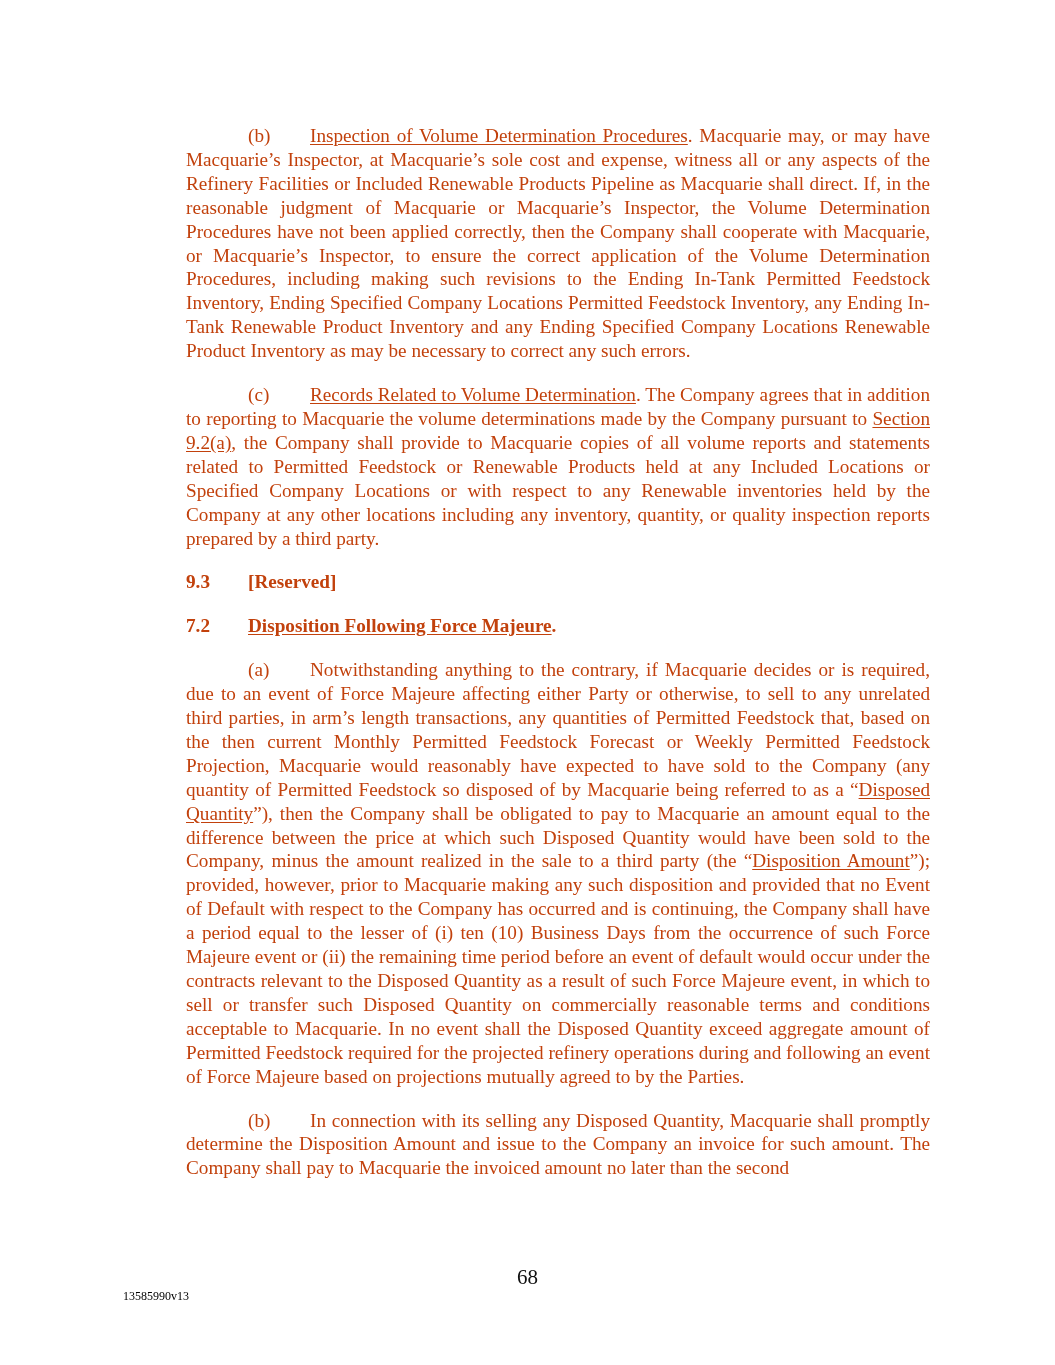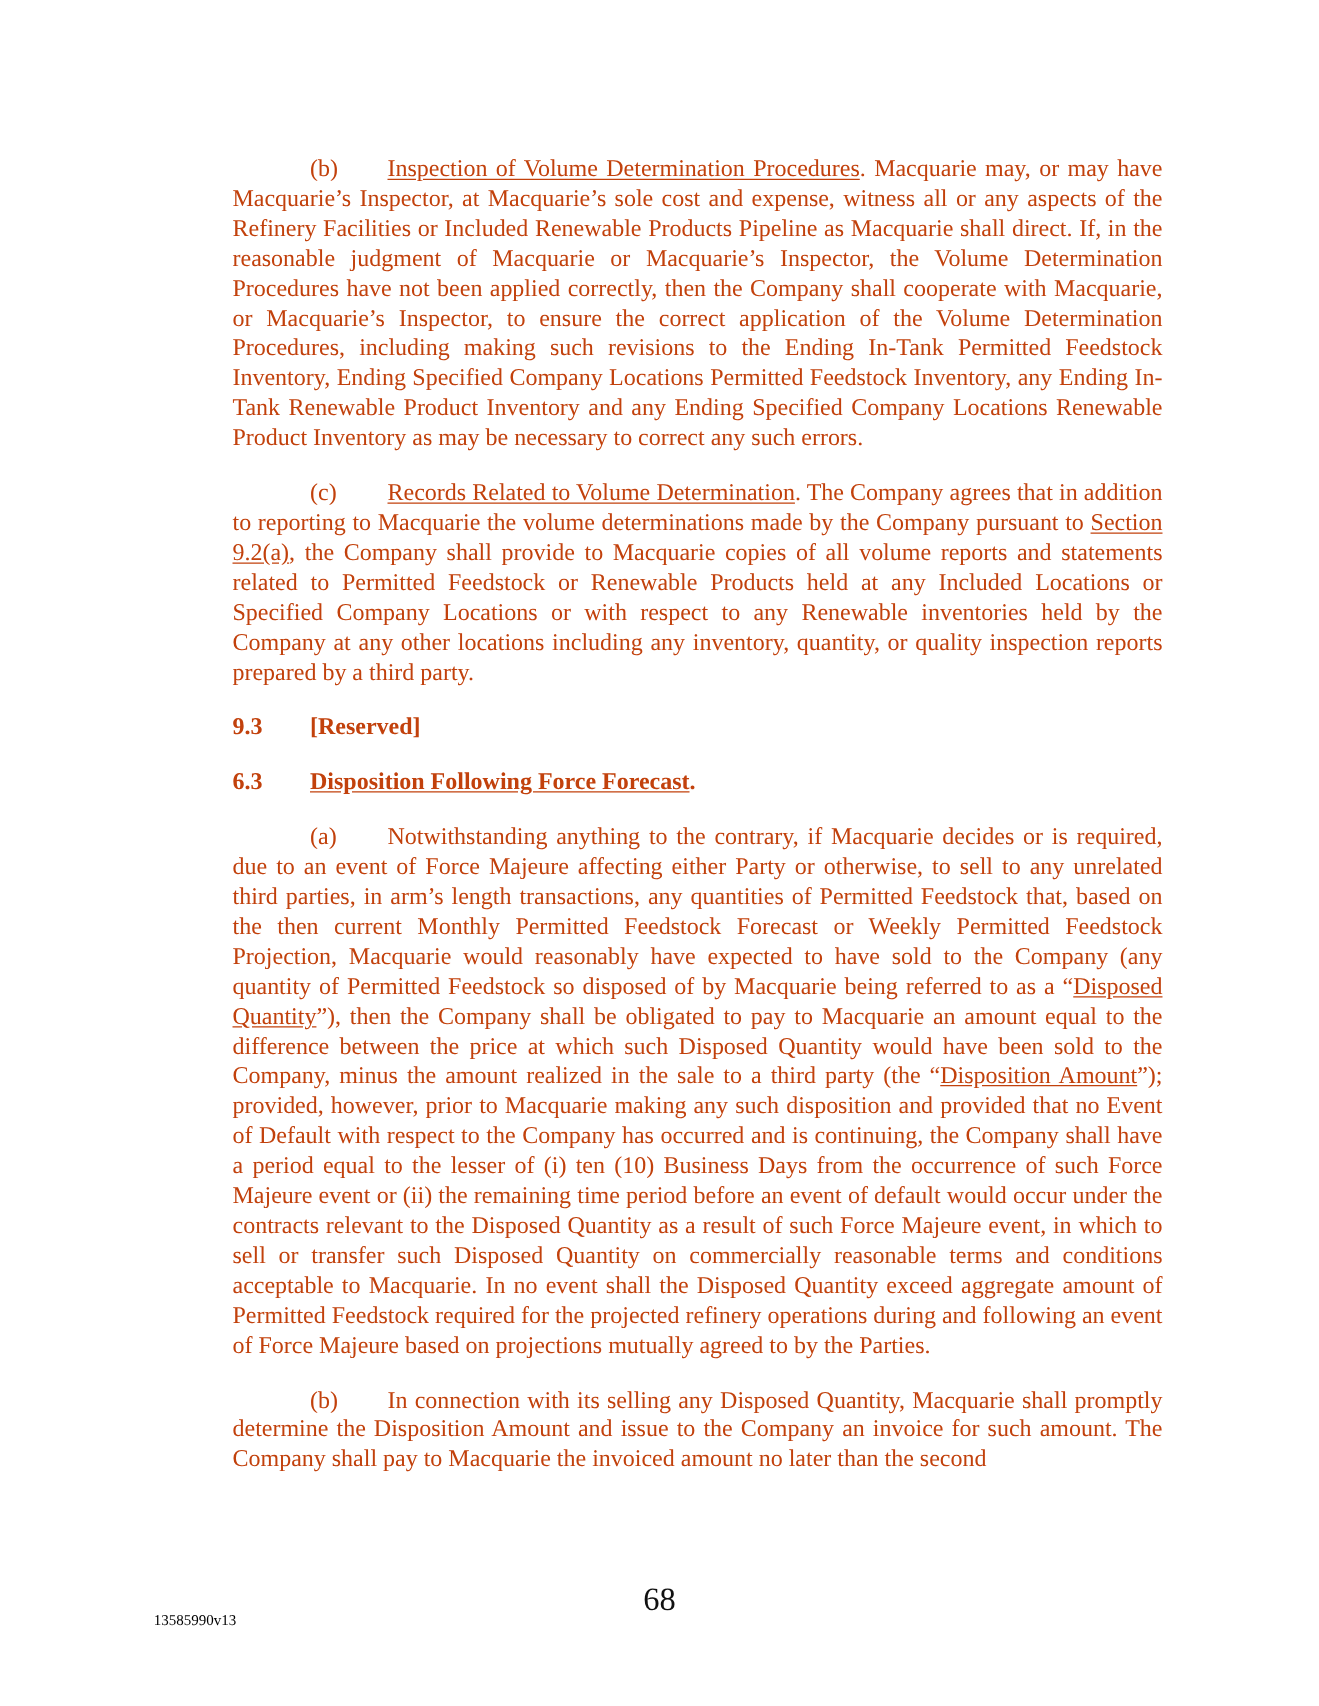--- a/index.html
+++ b/index.html
@@ -35,7 +35,7 @@
 
   <p class="heading"><span class="num">9.3</span><span>[Reserved]</span></p>
 
-  <p class="heading"><span class="num">6.3</span><span class="u">Disposition Following Force Forecast</span><span>.</span></p>
+  <p class="heading"><span class="num">7.2</span><span class="u">Disposition Following Force Forecast</span><span>.</span></p>
 
   <p class="para indent"><span class="lbl">(a)</span><span>Notwithstanding anything to the contrary, if Macquarie decides or is required, due to an event of Force Majeure affecting either Party or otherwise, to sell to any unrelated third parties, in arm’s length transactions, any quantities of Permitted Feedstock that, based on the then current Monthly Permitted Feedstock Forecast or Weekly Permitted Feedstock Projection, Macquarie would reasonably have expected to have sold to the Company (any quantity of Permitted Feedstock so disposed of by Macquarie being referred to as a “</span><span class="u">Disposed Quantity</span><span>”), then the Company shall be obligated to pay to Macquarie an amount equal to the difference between the price at which such Disposed Quantity would have been sold to the Company, minus the amount realized in the sale to a third party (the “</span><span class="u">Disposition Amount</span><span>”); provided, however, prior to Macquarie making any such disposition and provided that no Event of Default with respect to the Company has occurred and is continuing, the Company shall have a period equal to the lesser of (i) ten (10) Business Days from the occurrence of such Force Majeure event or (ii) the remaining time period before an event of default would occur under the contracts relevant to the Disposed Quantity as a result of such Force Majeure event, in which to sell or transfer such Disposed Quantity on commercially reasonable terms and conditions acceptable to Macquarie.  In no event shall the Disposed Quantity exceed aggregate amount of Permitted Feedstock required for the projected refinery operations during and following an event of Force Majeure based on projections mutually agreed to by the Parties.</span></p>
 

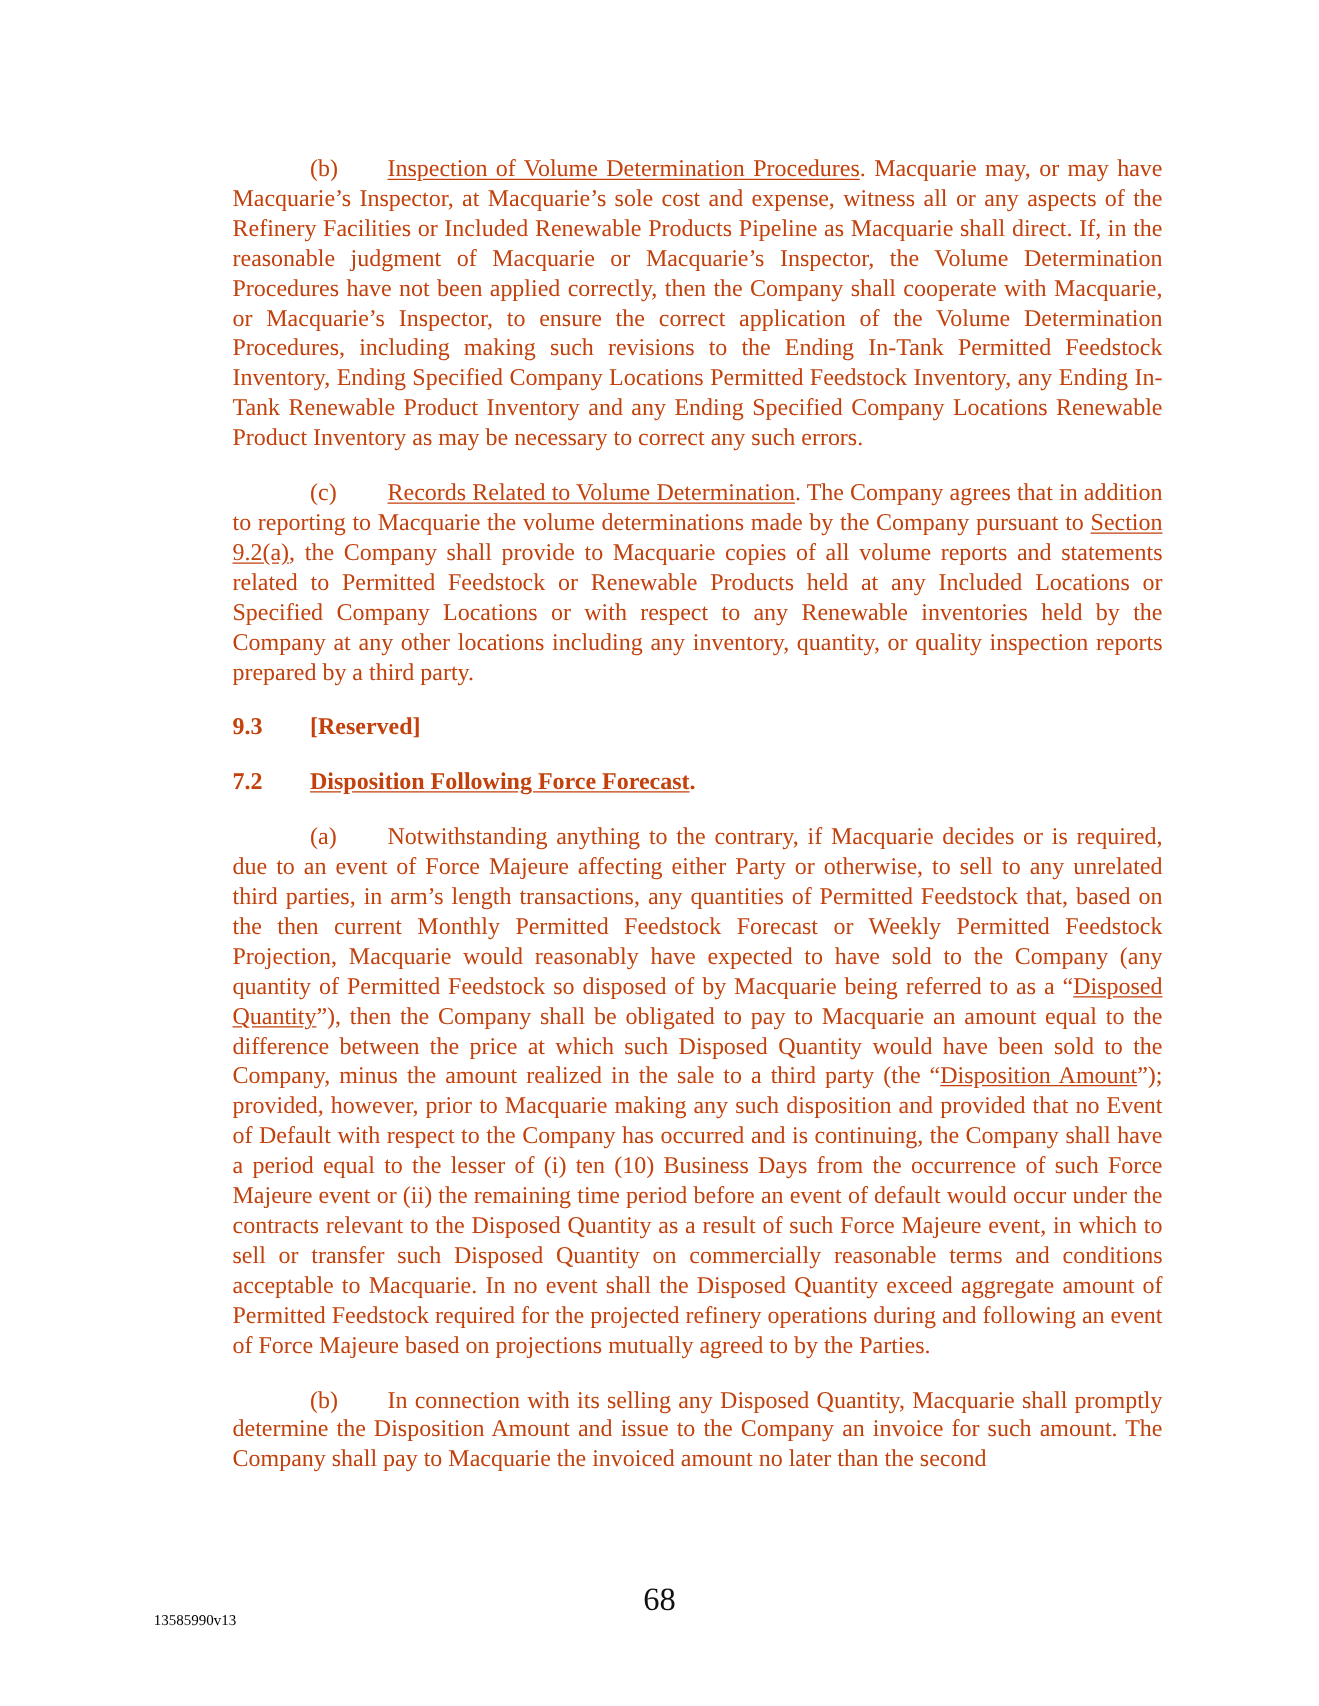--- a/index.html
+++ b/index.html
@@ -35,7 +35,7 @@
 
   <p class="heading"><span class="num">9.3</span><span>[Reserved]</span></p>
 
-  <p class="heading"><span class="num">7.2</span><span class="u">Disposition Following Force Forecast</span><span>.</span></p>
+  <p class="heading"><span class="num">7.2</span><span class="u">Disposition Following Force Majeure</span><span>.</span></p>
 
   <p class="para indent"><span class="lbl">(a)</span><span>Notwithstanding anything to the contrary, if Macquarie decides or is required, due to an event of Force Majeure affecting either Party or otherwise, to sell to any unrelated third parties, in arm’s length transactions, any quantities of Permitted Feedstock that, based on the then current Monthly Permitted Feedstock Forecast or Weekly Permitted Feedstock Projection, Macquarie would reasonably have expected to have sold to the Company (any quantity of Permitted Feedstock so disposed of by Macquarie being referred to as a “</span><span class="u">Disposed Quantity</span><span>”), then the Company shall be obligated to pay to Macquarie an amount equal to the difference between the price at which such Disposed Quantity would have been sold to the Company, minus the amount realized in the sale to a third party (the “</span><span class="u">Disposition Amount</span><span>”); provided, however, prior to Macquarie making any such disposition and provided that no Event of Default with respect to the Company has occurred and is continuing, the Company shall have a period equal to the lesser of (i) ten (10) Business Days from the occurrence of such Force Majeure event or (ii) the remaining time period before an event of default would occur under the contracts relevant to the Disposed Quantity as a result of such Force Majeure event, in which to sell or transfer such Disposed Quantity on commercially reasonable terms and conditions acceptable to Macquarie.  In no event shall the Disposed Quantity exceed aggregate amount of Permitted Feedstock required for the projected refinery operations during and following an event of Force Majeure based on projections mutually agreed to by the Parties.</span></p>
 

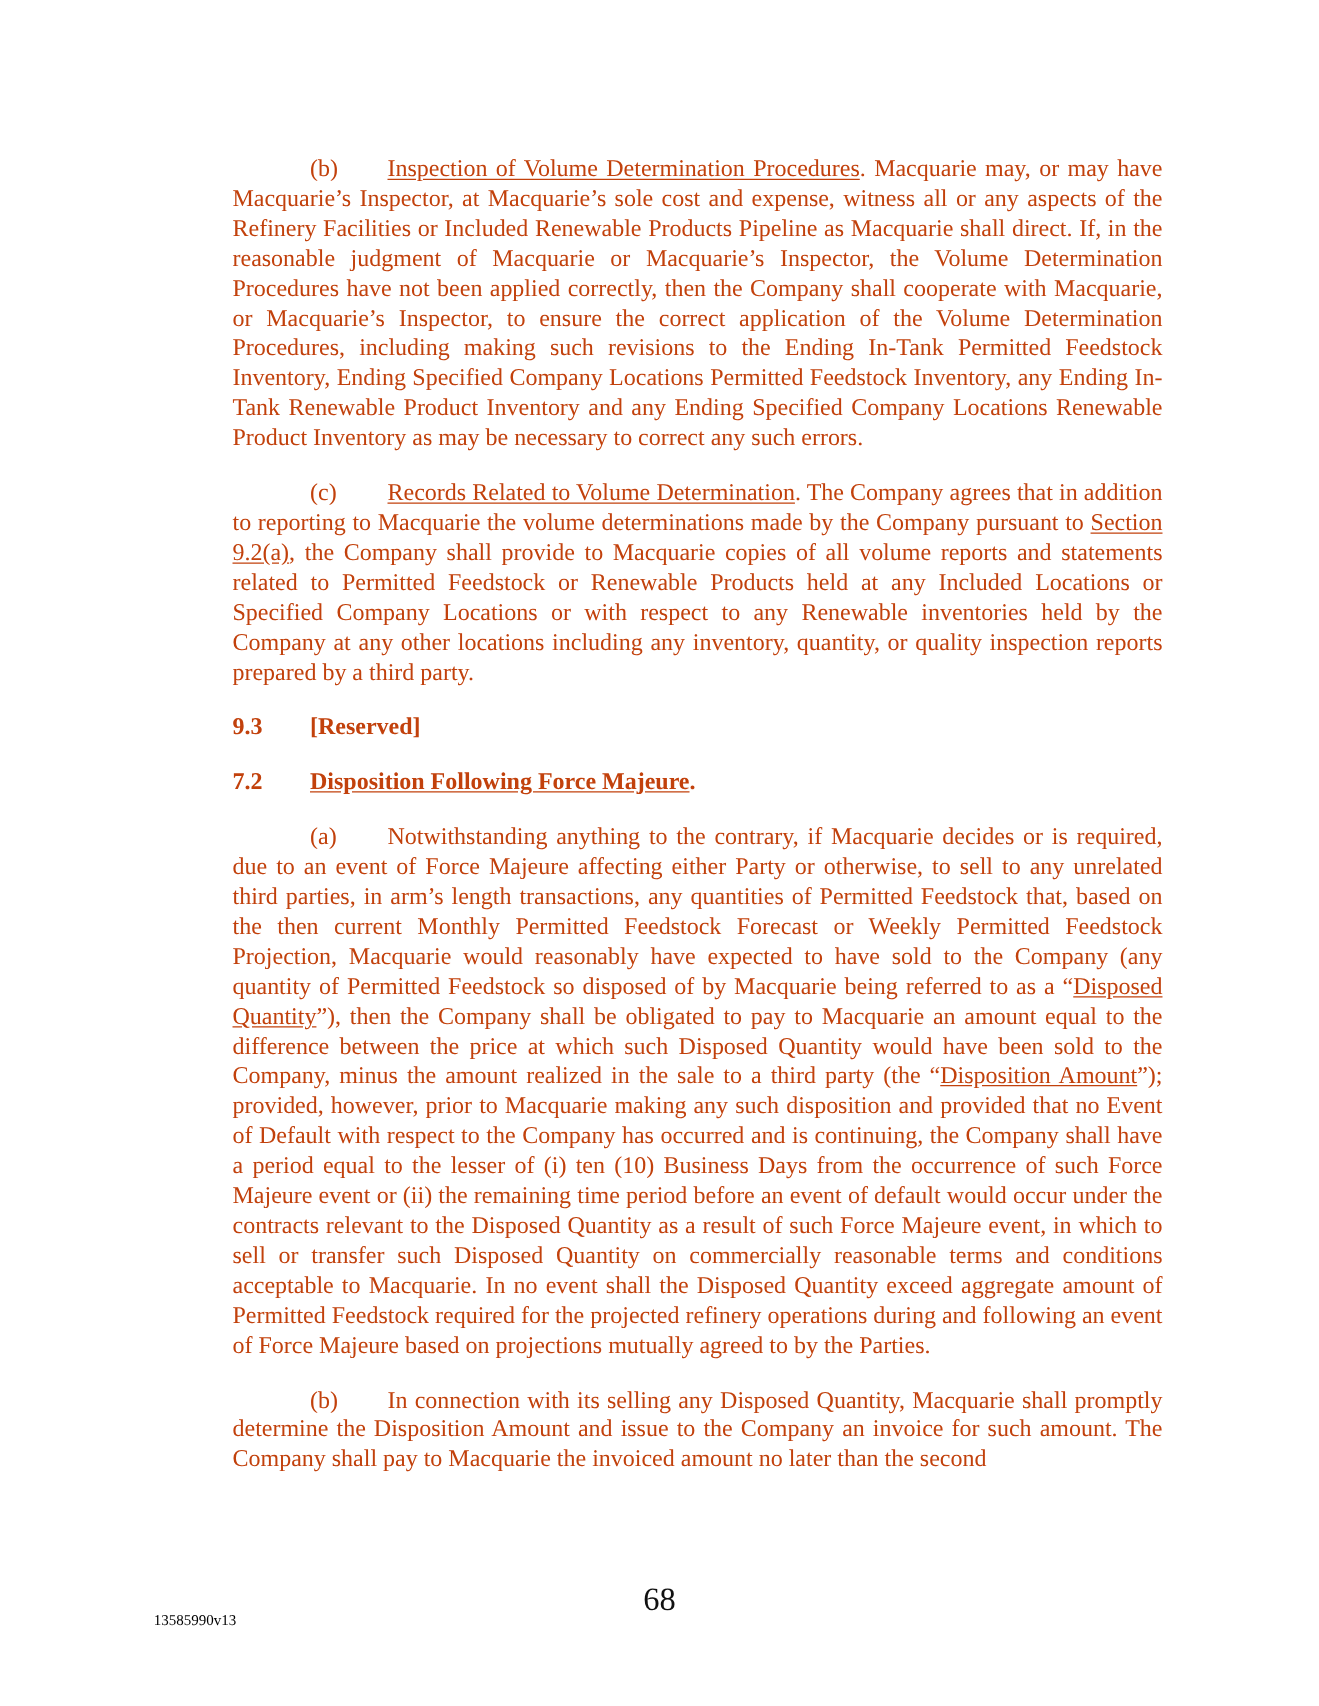--- a/index.html
+++ b/index.html
@@ -17,7 +17,7 @@
     .heading .num { display: inline-block; width: 62px; }
     .pagenum {
       position: absolute; top: 1265px; left: 0; width: 1055px; text-align: center;
-      font-family: "Liberation Serif", serif; font-size: 26px; color: #111;
+      font-family: "Liberation Serif", serif; font-size: 21px; color: #111;
     }
     .docid {
       position: absolute; left: 123px; top: 1289px;

